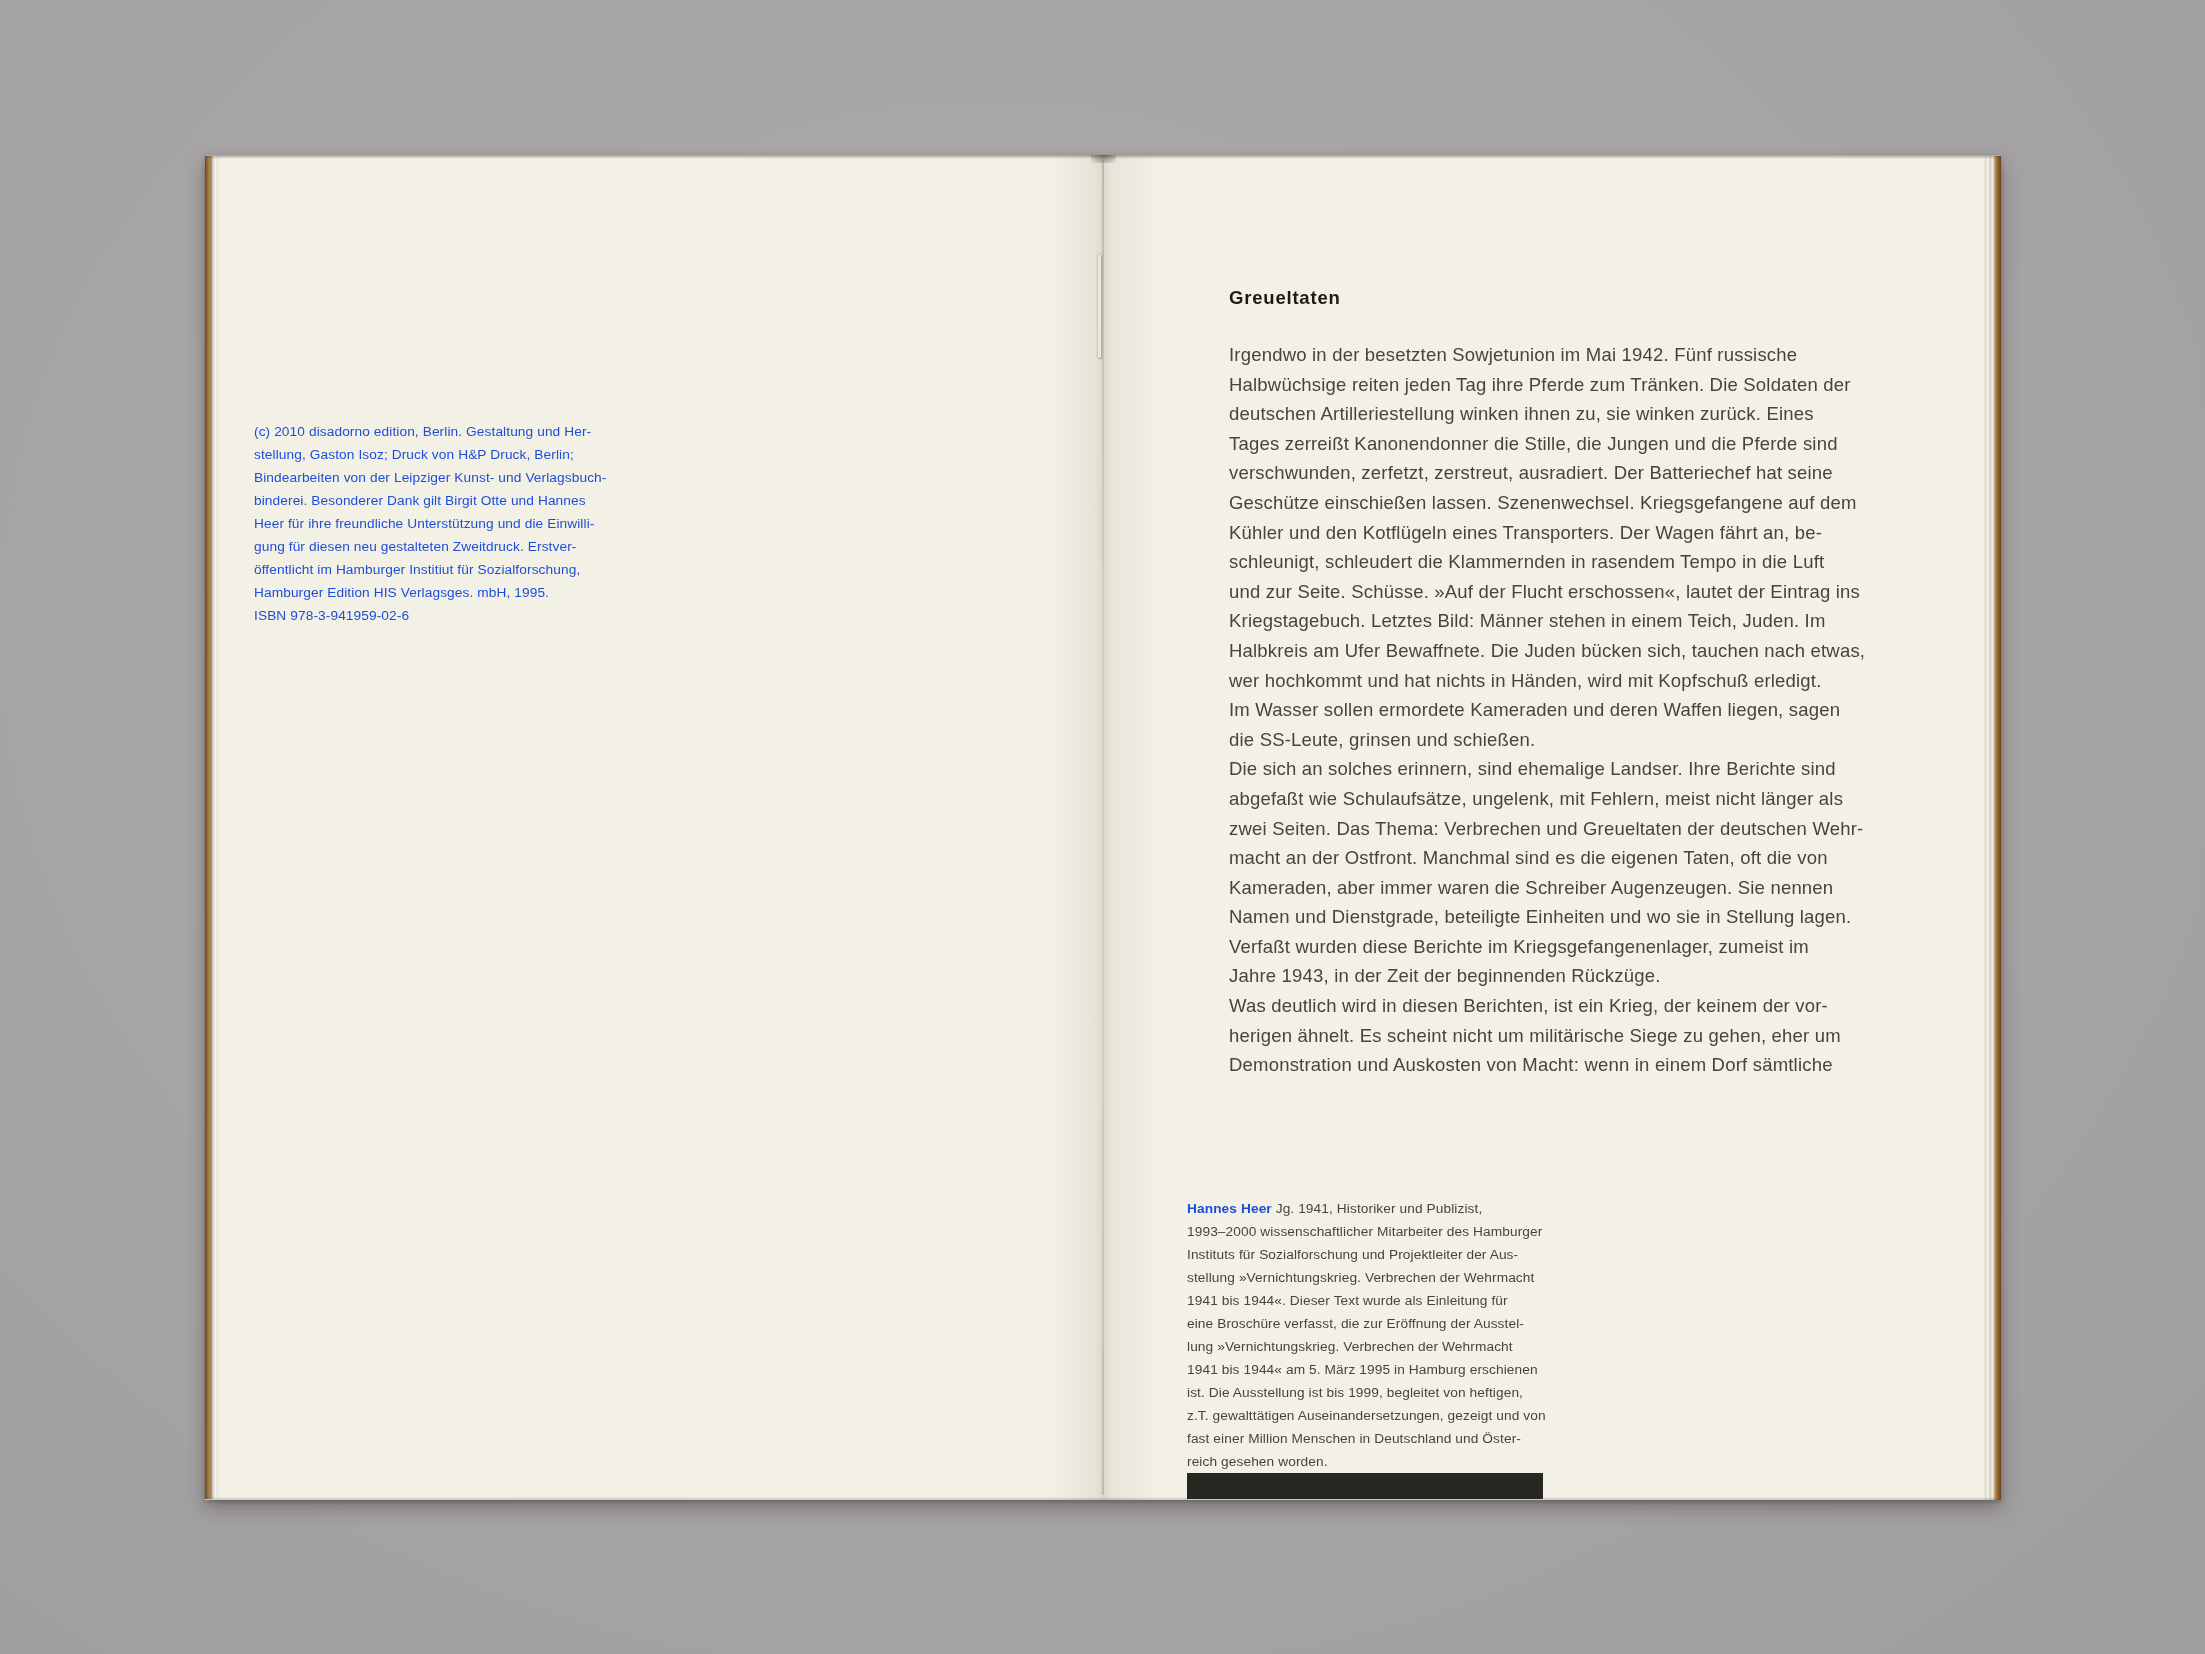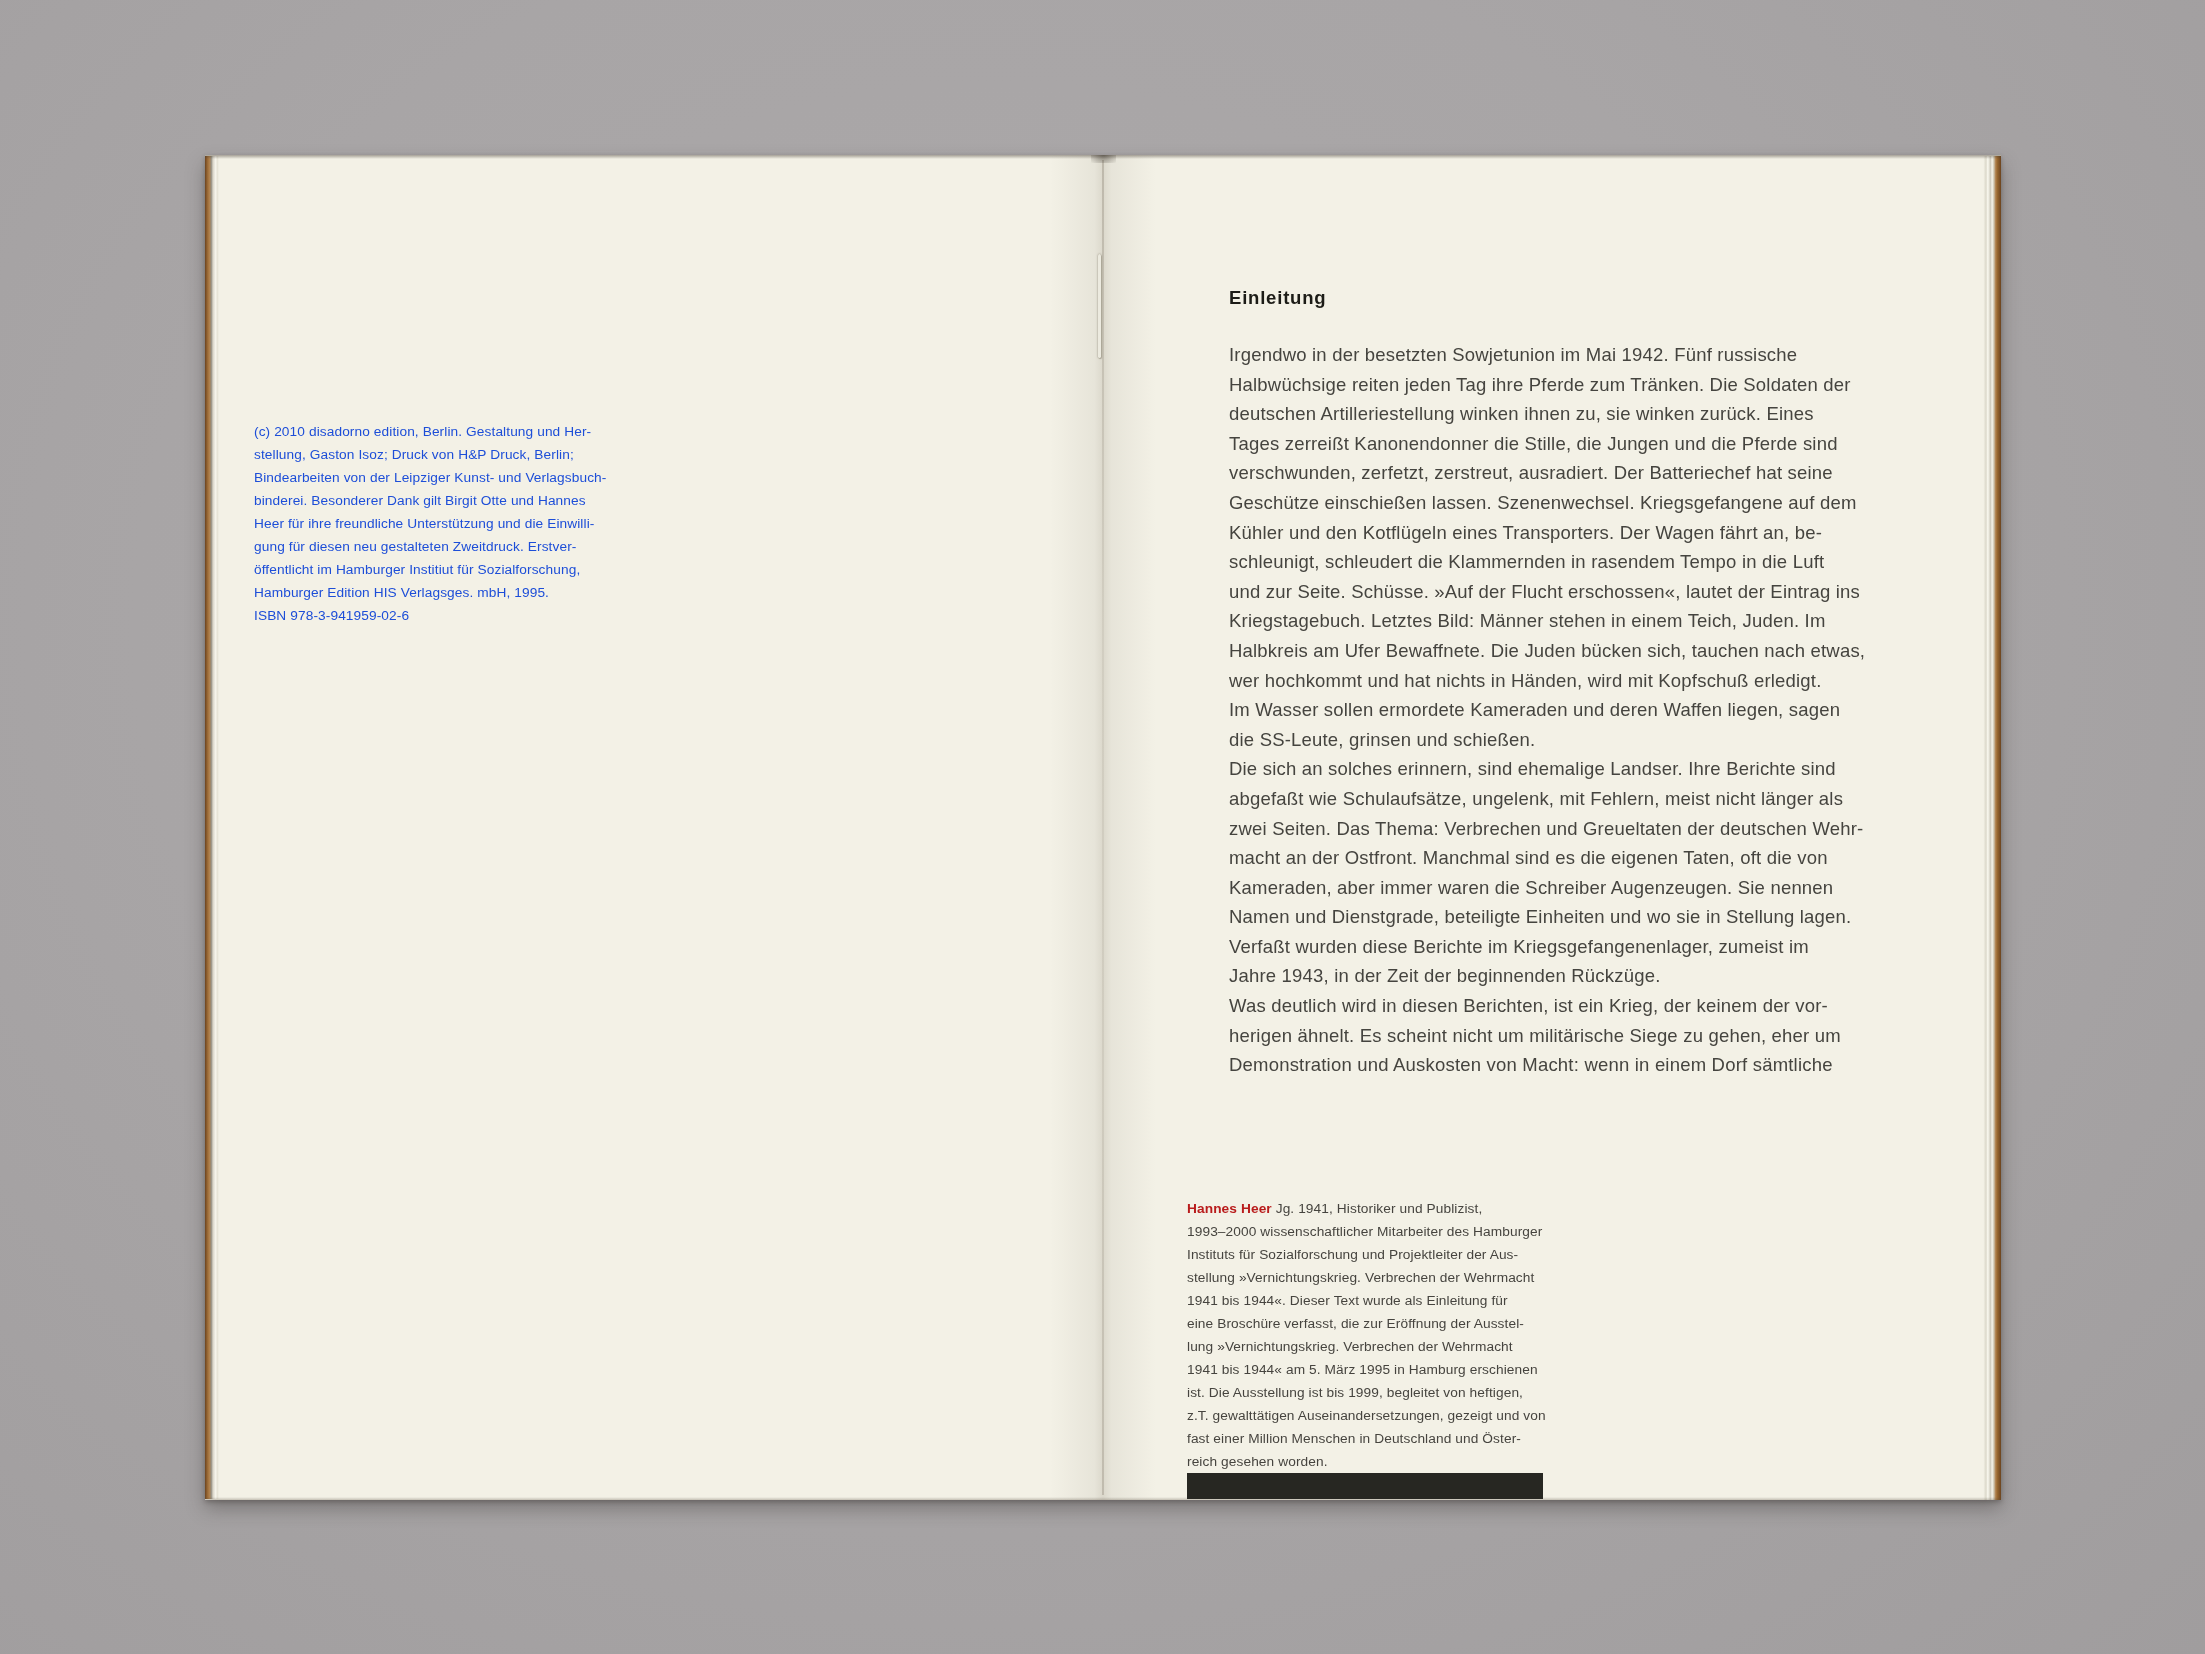--- a/index.html
+++ b/index.html
@@ -106,7 +106,7 @@
 Hamburger Edition HIS Verlagsges. mbH, 1995.
 ISBN 978-3-941959-02-6</div>
 
-    <h1 class="heading">Einleitung</h1>
+    <h1 class="heading">Greueltaten</h1>
 
     <div class="bodytext">Irgendwo in der besetzten Sowjetunion im Mai 1942. Fünf russische
 Halbwüchsige reiten jeden Tag ihre Pferde zum Tränken. Die Soldaten der

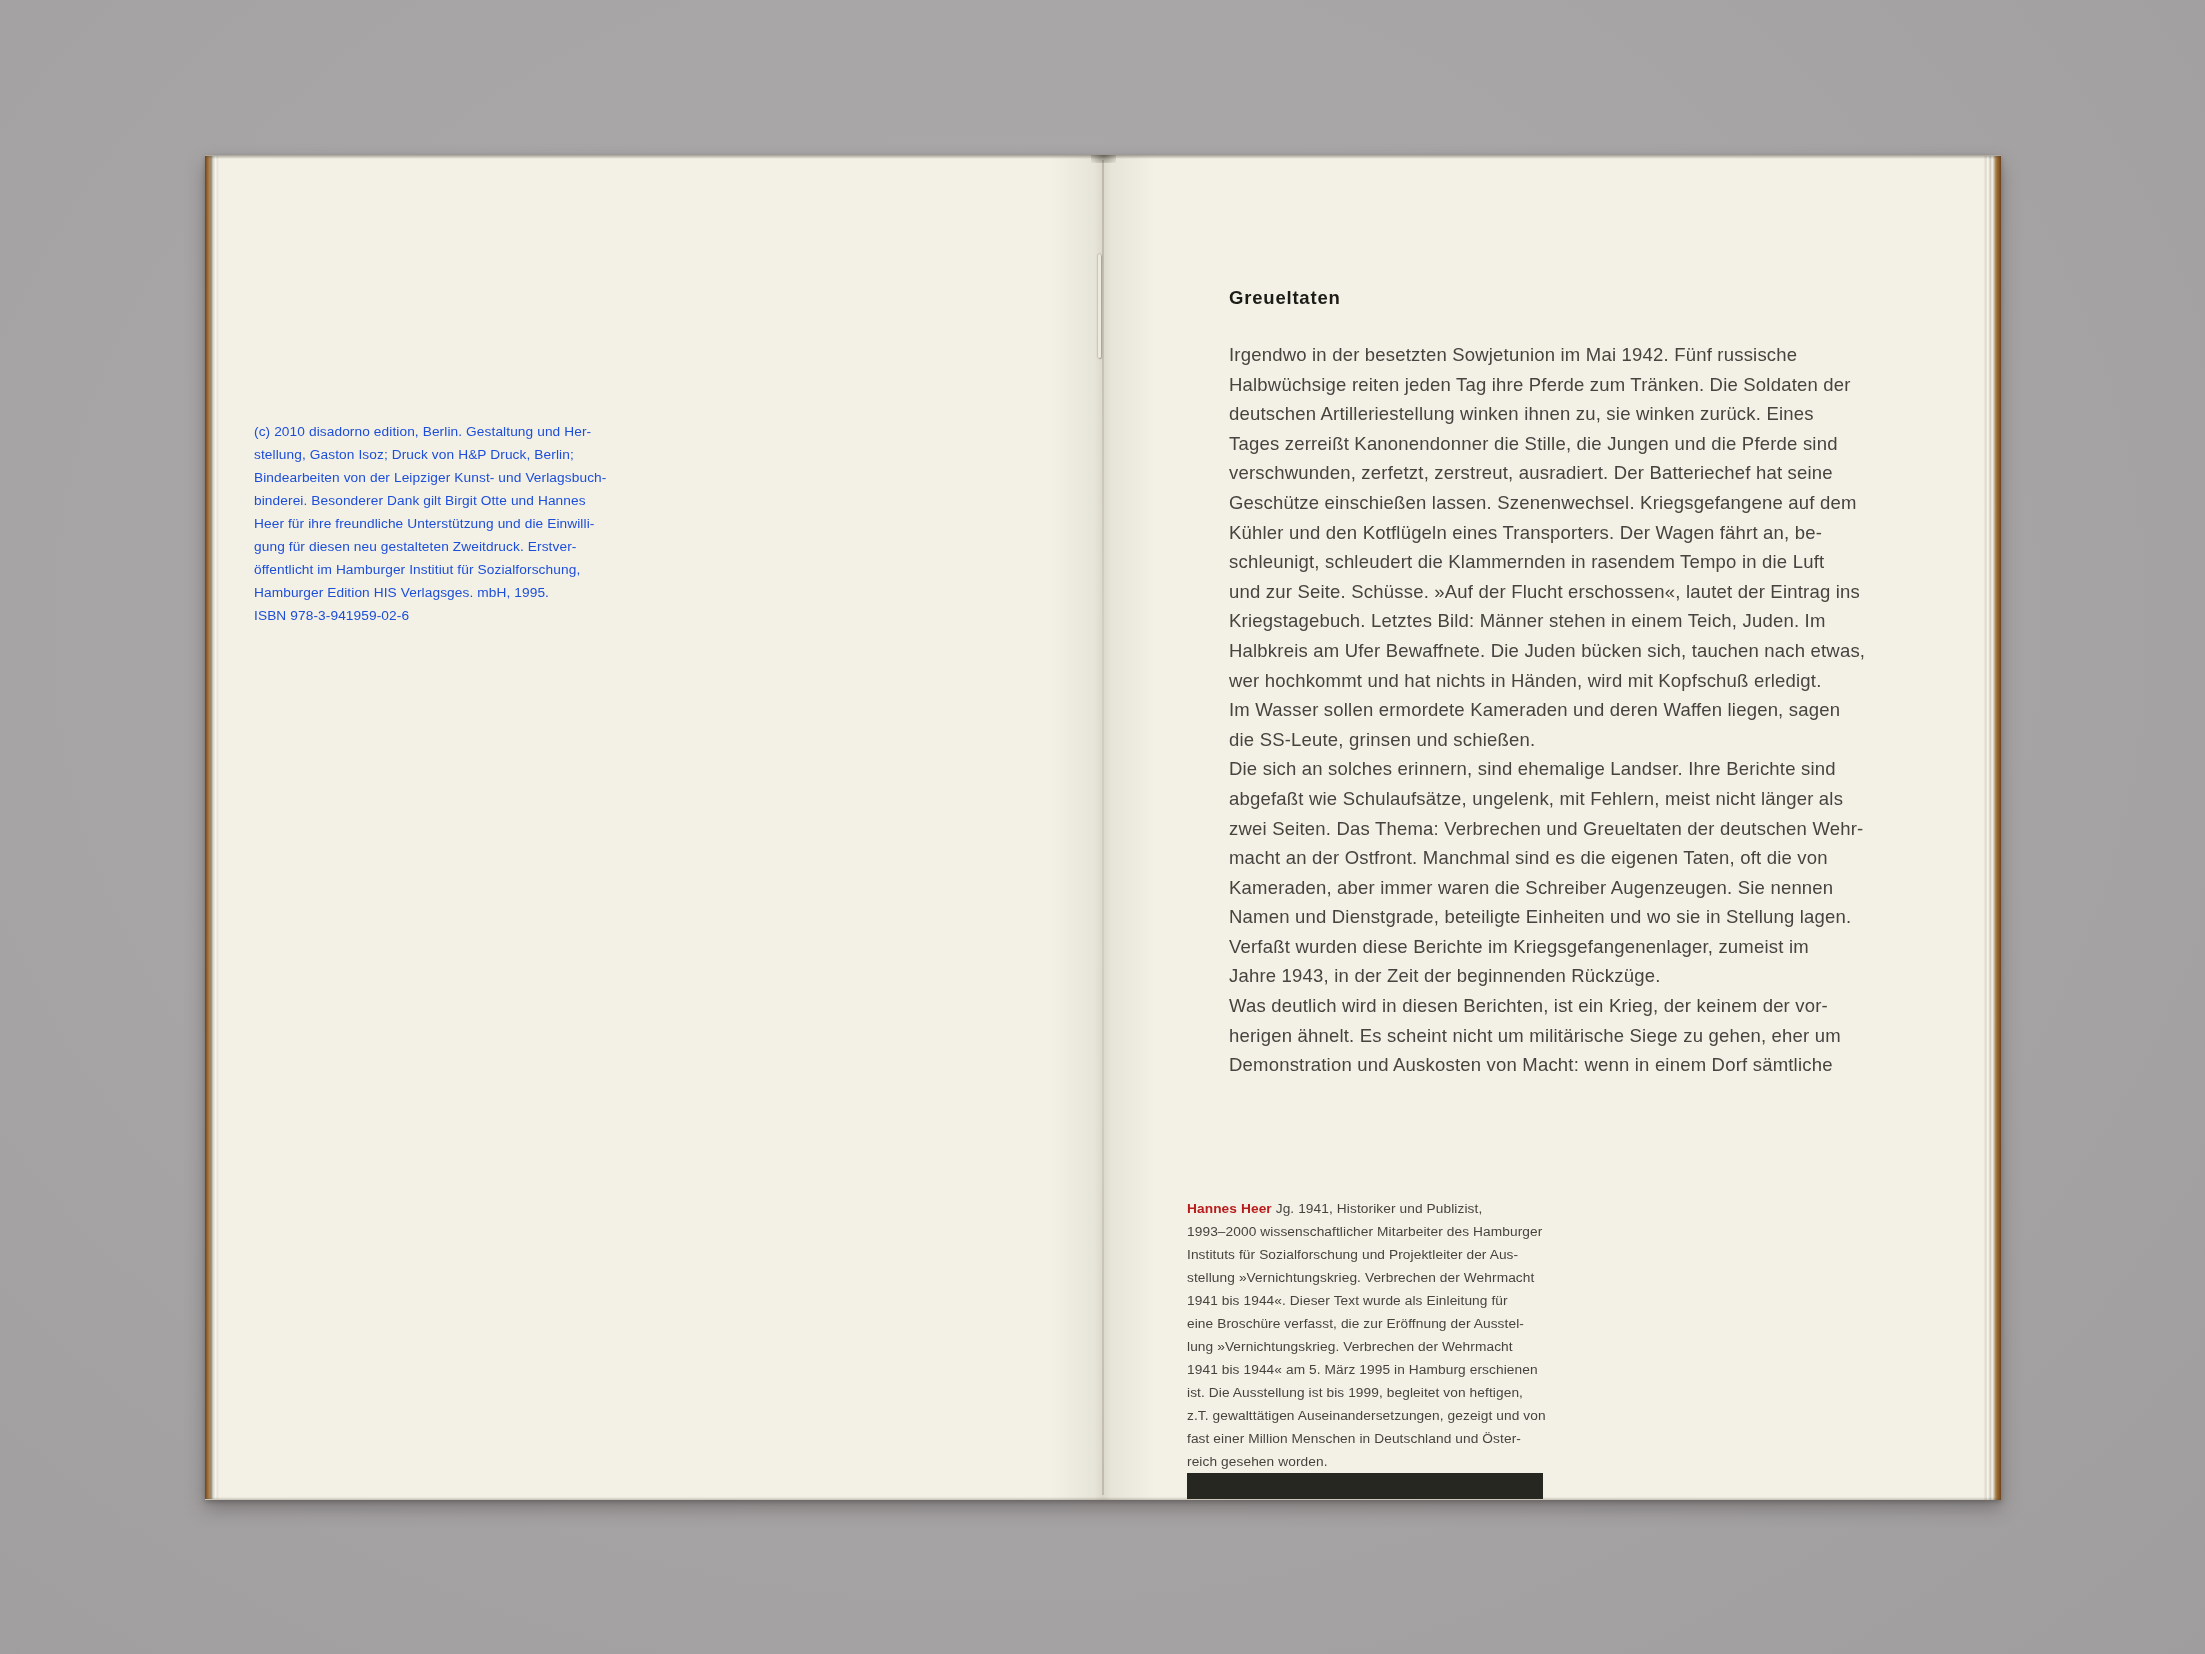--- a/index.html
+++ b/index.html
@@ -79,7 +79,7 @@
     font-size: 13.7px; line-height: 23px; letter-spacing: 0.1px;
     color: #46443f; white-space: pre;
   }
-  .fn-author { font-weight: bold; color: #b91c1c; }
+  .fn-author { font-weight: bold; color: #1d4ed8; }
   .black-bar {
     position: absolute; left: 982px; top: 1318px; width: 356px; height: 25.6px;
     background: #272722;

